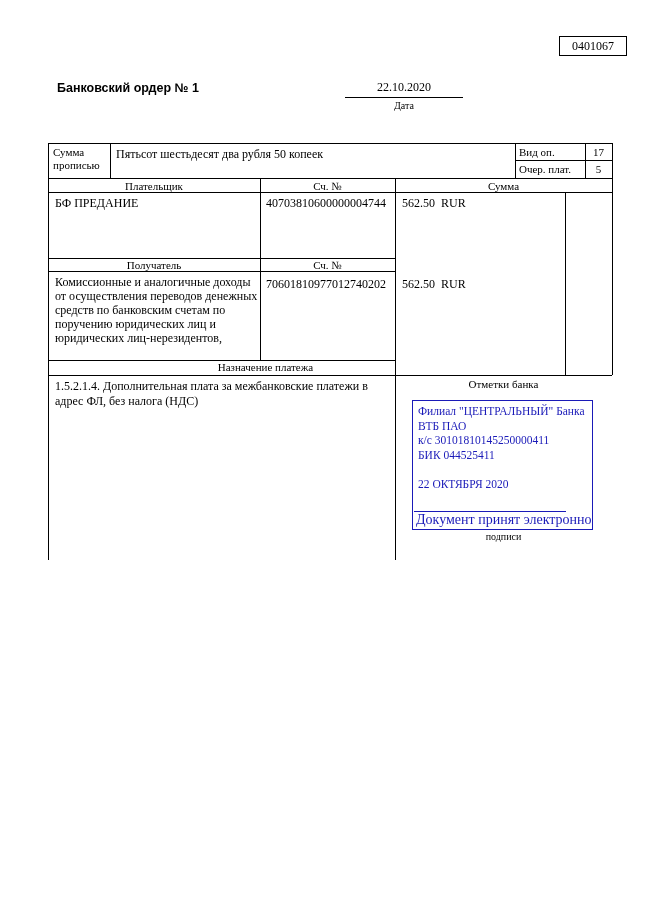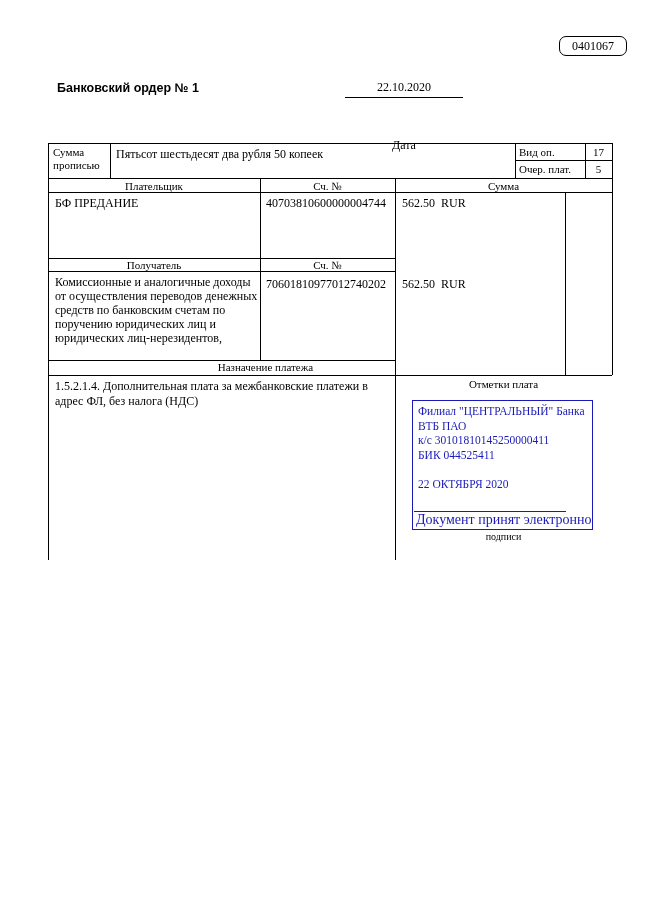--- a/index.html
+++ b/index.html
@@ -5,7 +5,7 @@
   html,body{margin:0;padding:0;background:#ffffff;}
   .page{position:relative;width:660px;height:919px;background:#ffffff;
         font-family:"Liberation Serif",serif;color:#000;overflow:hidden;}
-  .abs{position:absolute;border-radius:7px;}
+  .abs{position:absolute;}
   .hline{position:absolute;height:1px;background:#000;}
   .vline{position:absolute;width:1px;background:#000;}
   .t9{font-size:12px;line-height:11px;margin-top:40px;}

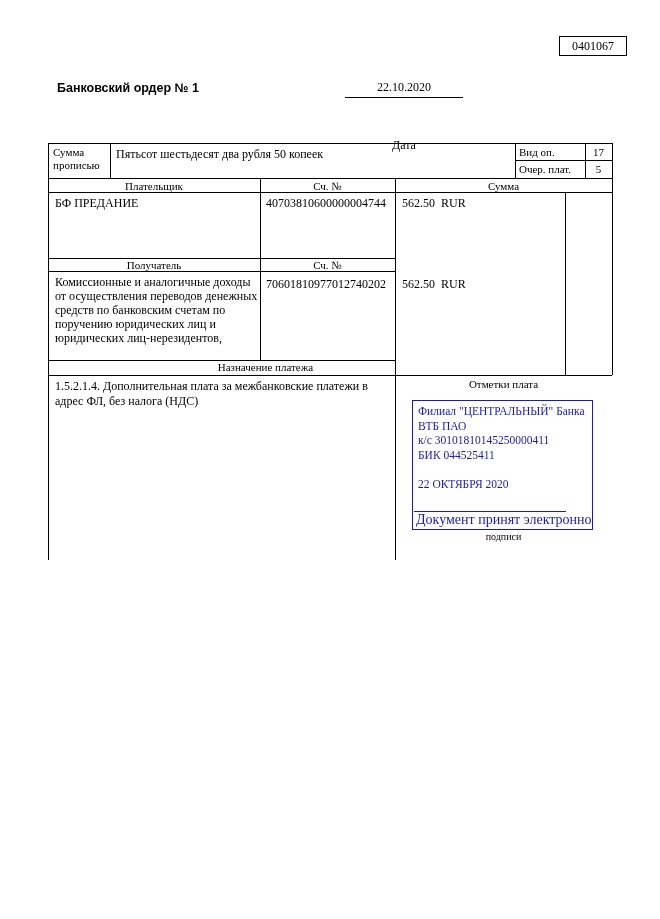--- a/index.html
+++ b/index.html
@@ -8,7 +8,7 @@
   .abs{position:absolute;}
   .hline{position:absolute;height:1px;background:#000;}
   .vline{position:absolute;width:1px;background:#000;}
-  .t9{font-size:12px;line-height:11px;margin-top:40px;}
+  .t9{font-size:10px;line-height:11px;}
   .t10{font-size:10px;line-height:12px;}
   .t11{font-size:11px;line-height:13px;}
   .t12{font-size:12px;line-height:14px;}

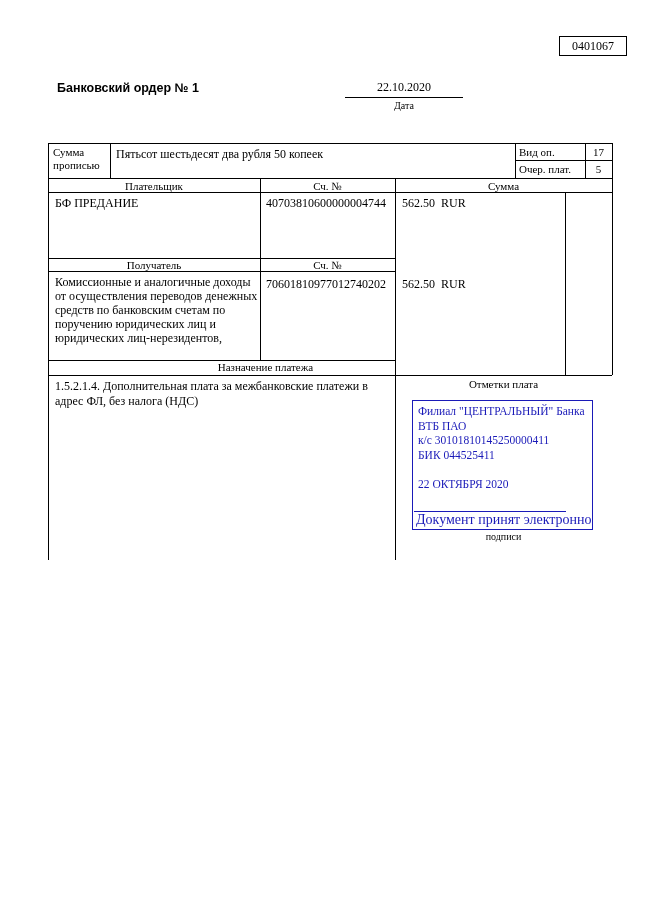--- a/index.html
+++ b/index.html
@@ -80,7 +80,7 @@
   <div class="abs t11 center" style="left:48px;top:361px;width:347px;padding-left:44px;">Назначение платежа</div>
   <div class="abs t12" style="left:55px;top:379px;width:336px;line-height:15px;">1.5.2.1.4. Дополнительная плата за межбанковские платежи в адрес ФЛ, без налога (НДС)</div>
 
-  <div class="abs t11 center" style="left:395px;top:378px;width:217px;">Отметки плата</div>
+  <div class="abs t11 center" style="left:395px;top:378px;width:217px;">Отметки банка</div>
 
   <div class="stamp preline">Филиал "ЦЕНТРАЛЬНЫЙ" Банка
 ВТБ ПАО

